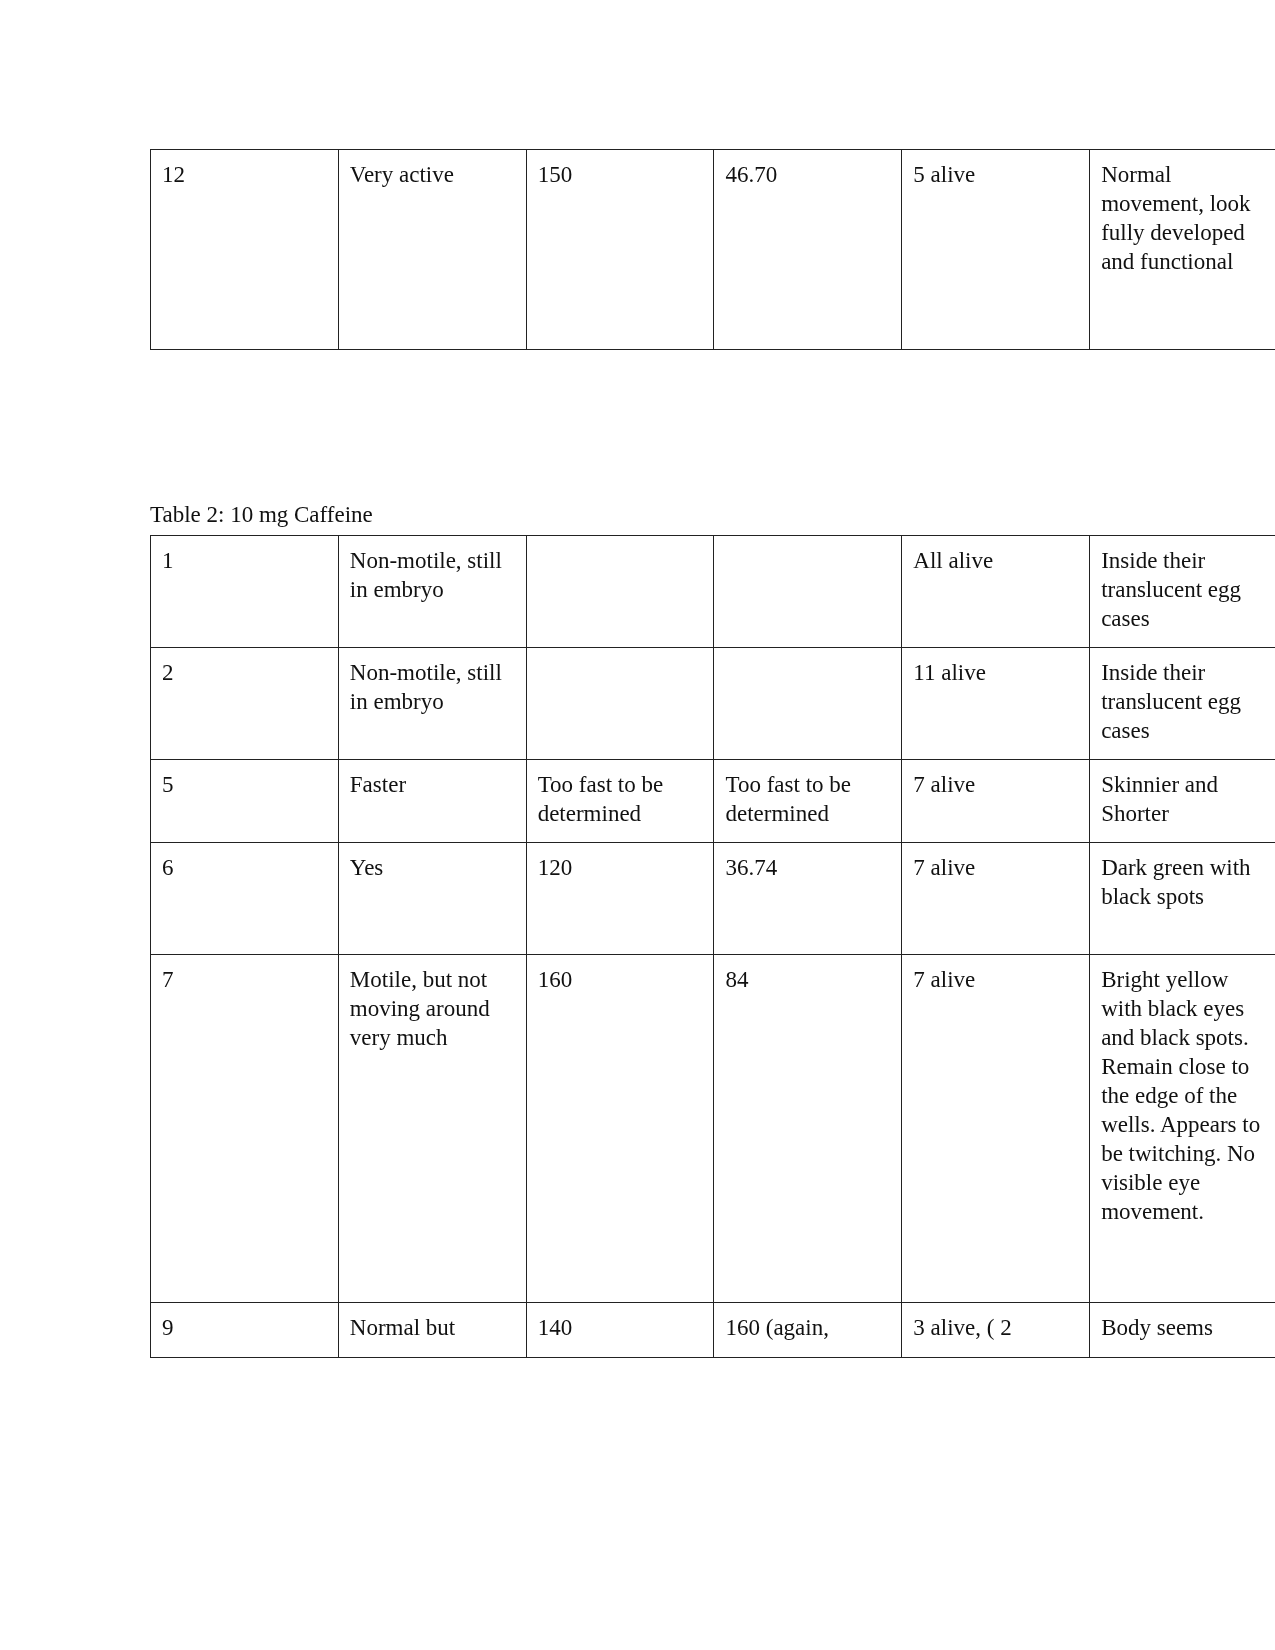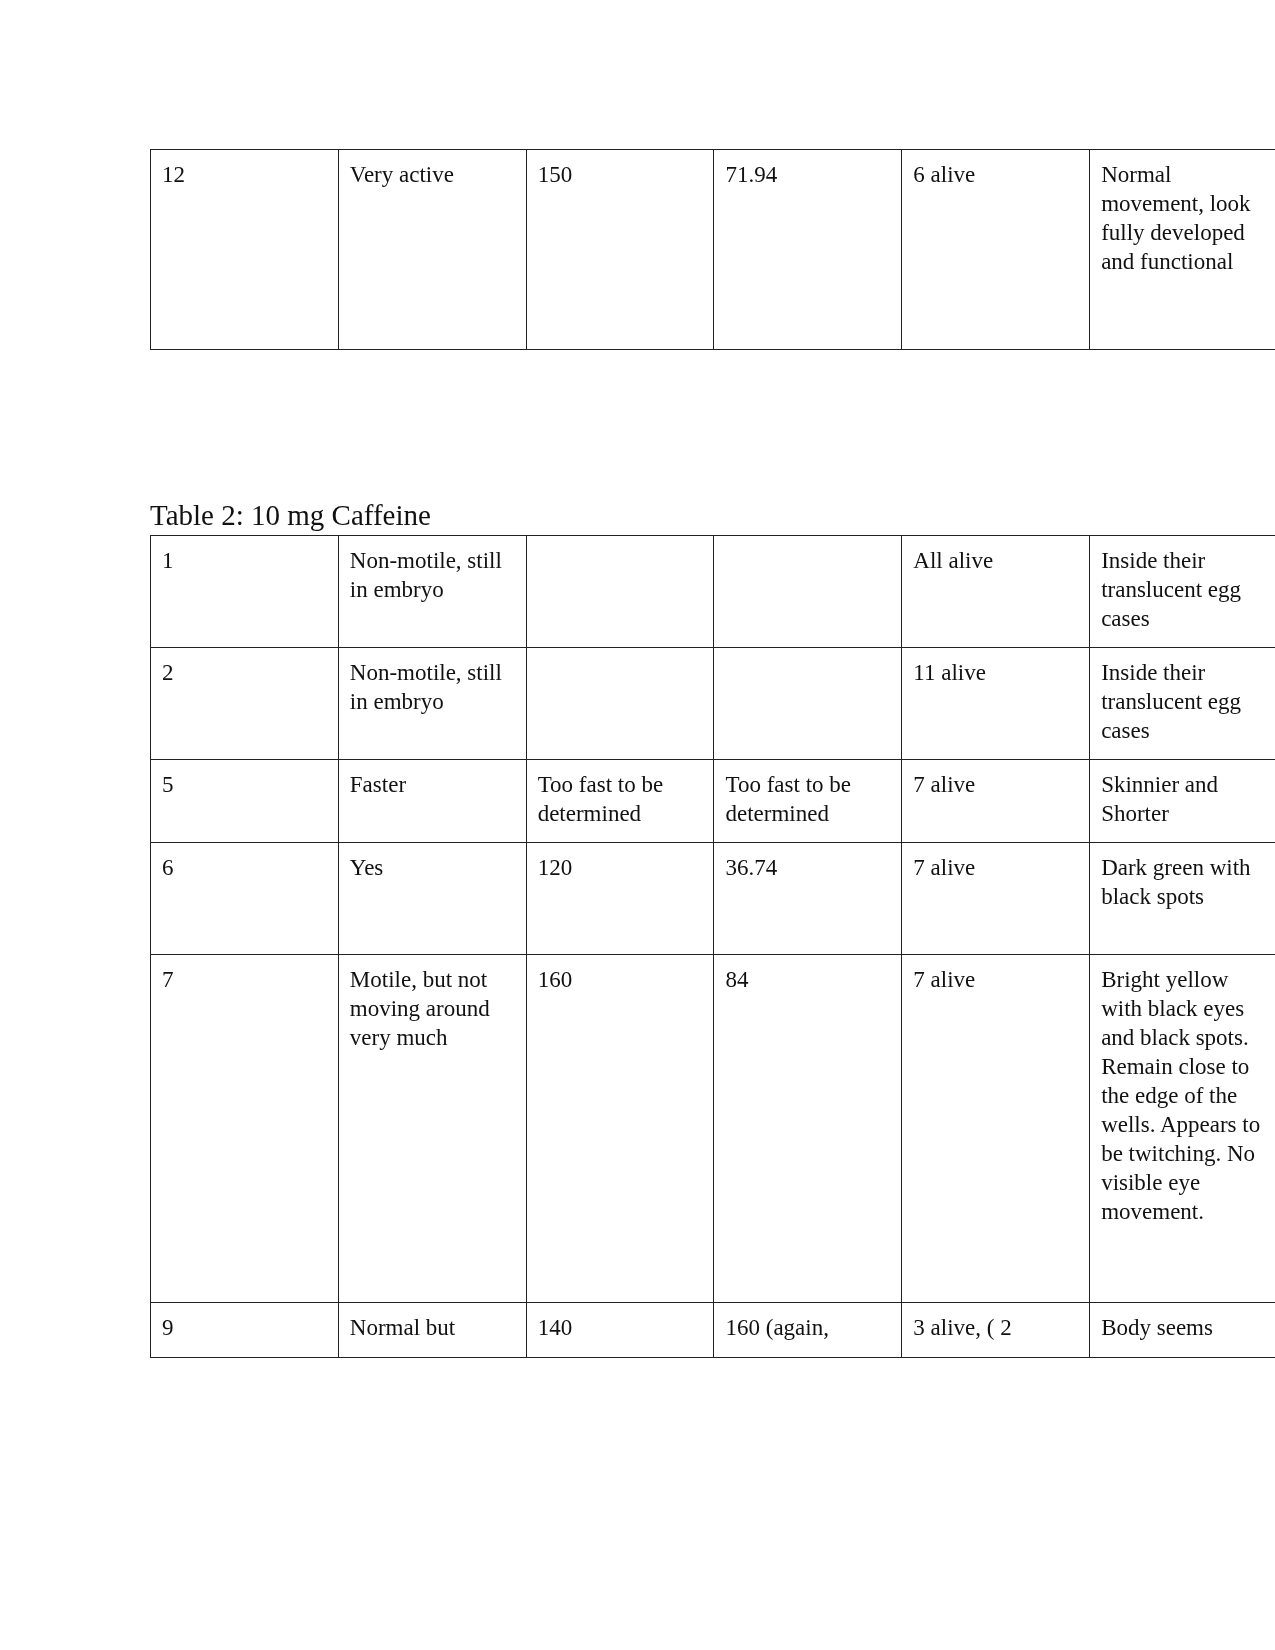--- a/index.html
+++ b/index.html
@@ -39,7 +39,7 @@
     <td>12</td>
     <td>Very active</td>
     <td>150</td>
-    <td>71.94</td>
+    <td>46.70</td>
     <td>6 alive</td>
     <td>Normal movement, look fully developed and functional</td>
   </tr>

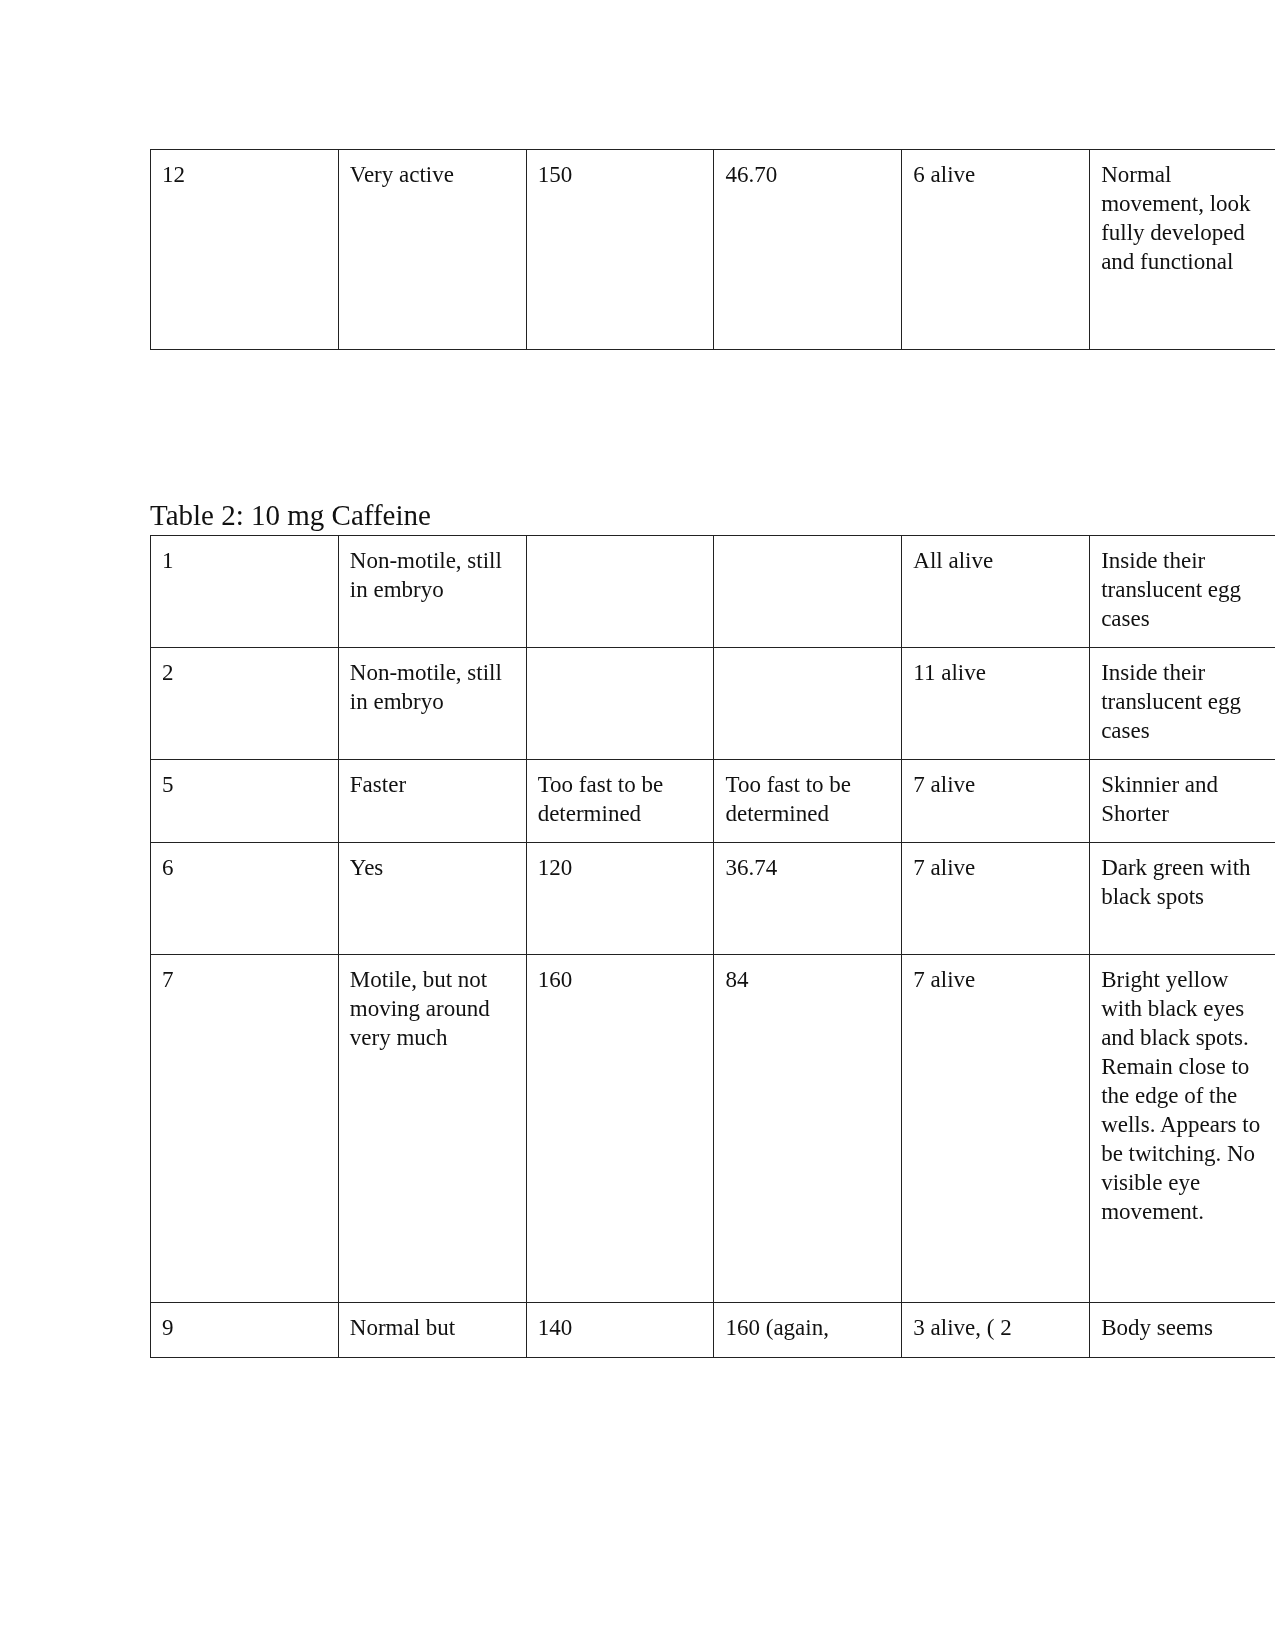--- a/index.html
+++ b/index.html
@@ -40,7 +40,7 @@
     <td>Very active</td>
     <td>150</td>
     <td>46.70</td>
-    <td>6 alive</td>
+    <td>5 alive</td>
     <td>Normal movement, look fully developed and functional</td>
   </tr>
 </tbody>

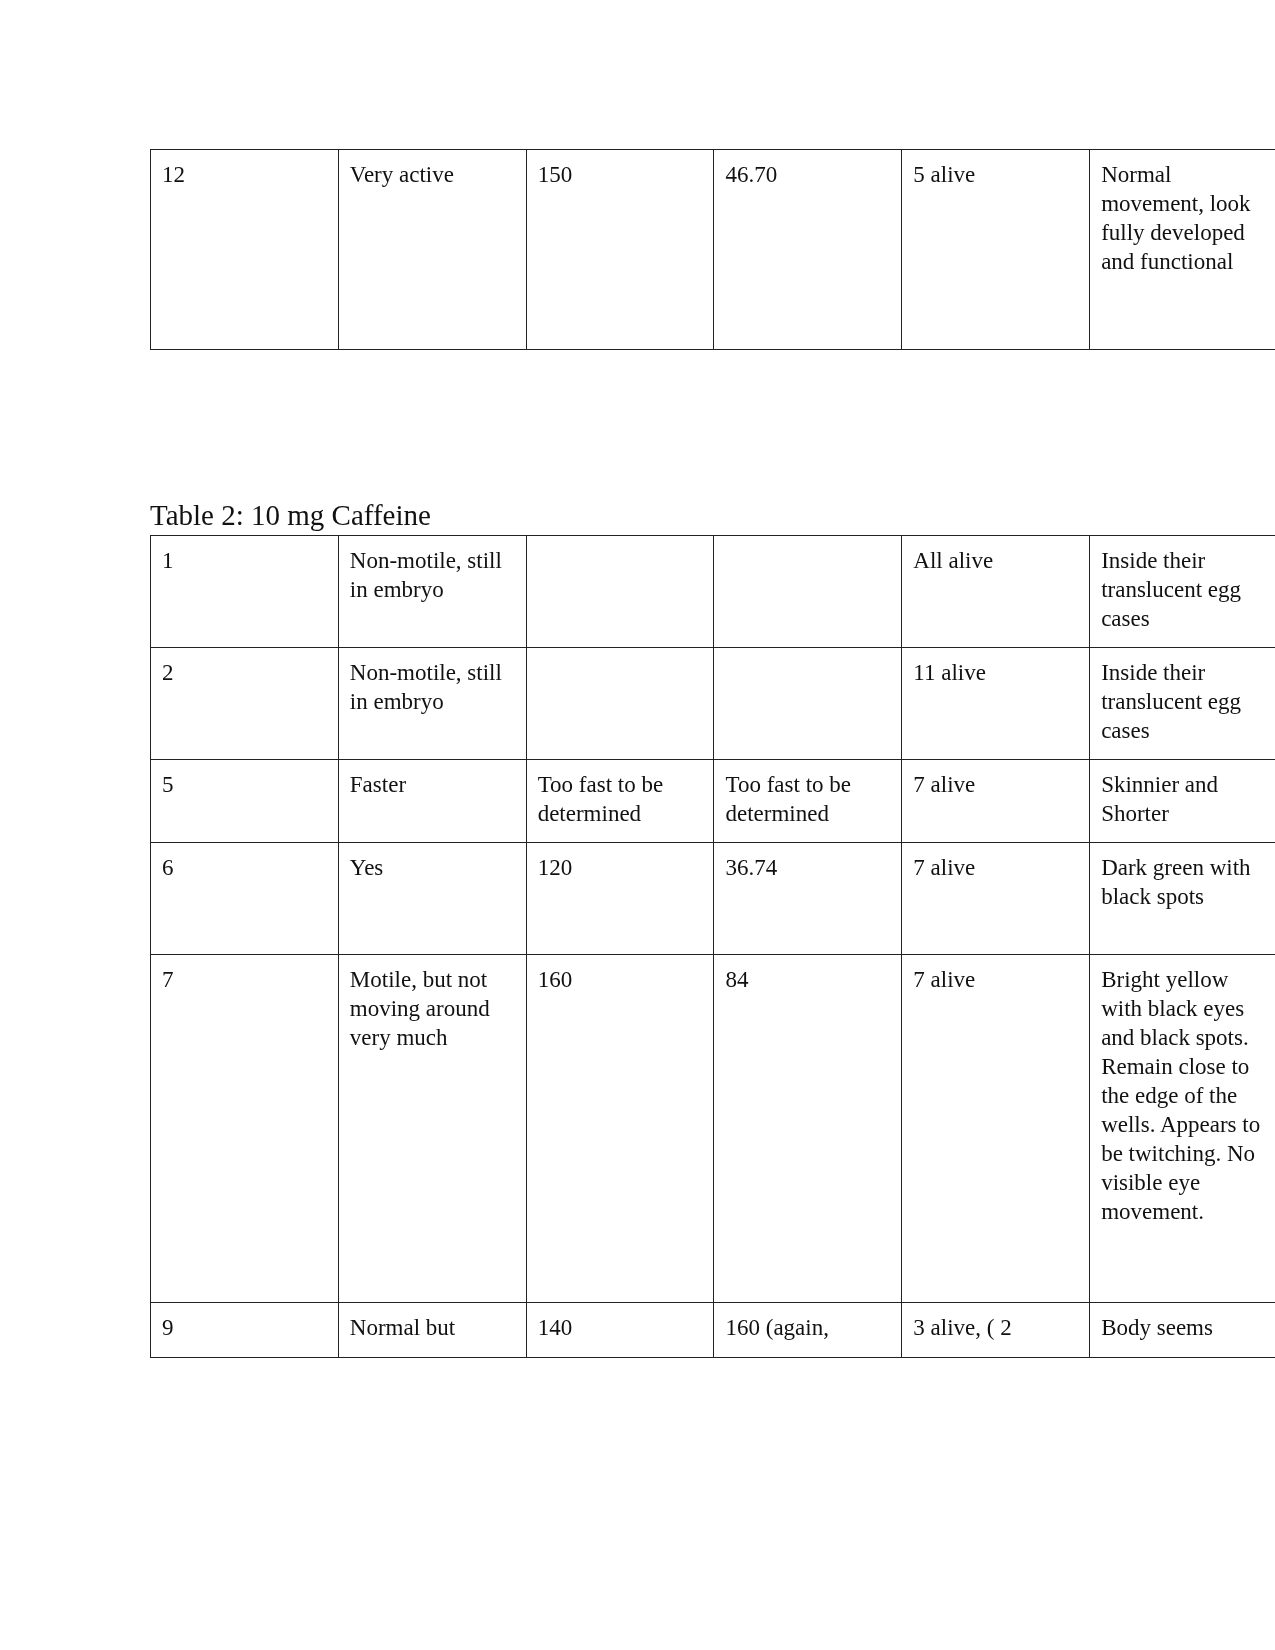--- a/index.html
+++ b/index.html
@@ -11,7 +11,7 @@
   .tbl col { width: 161px; }
   #t1 { top: 149px; }
   #t2 { top: 535px; }
-  .caption { position: absolute; left: 150px; top: 501px; font-size: 29px; line-height: 28px; }
+  .caption { position: absolute; left: 150px; top: 501px; font-size: 23px; line-height: 28px; }
   .r1a td { height: 181px; }
   .r1b td { height: 63px; }
   .r2h td { height: 93px; }

